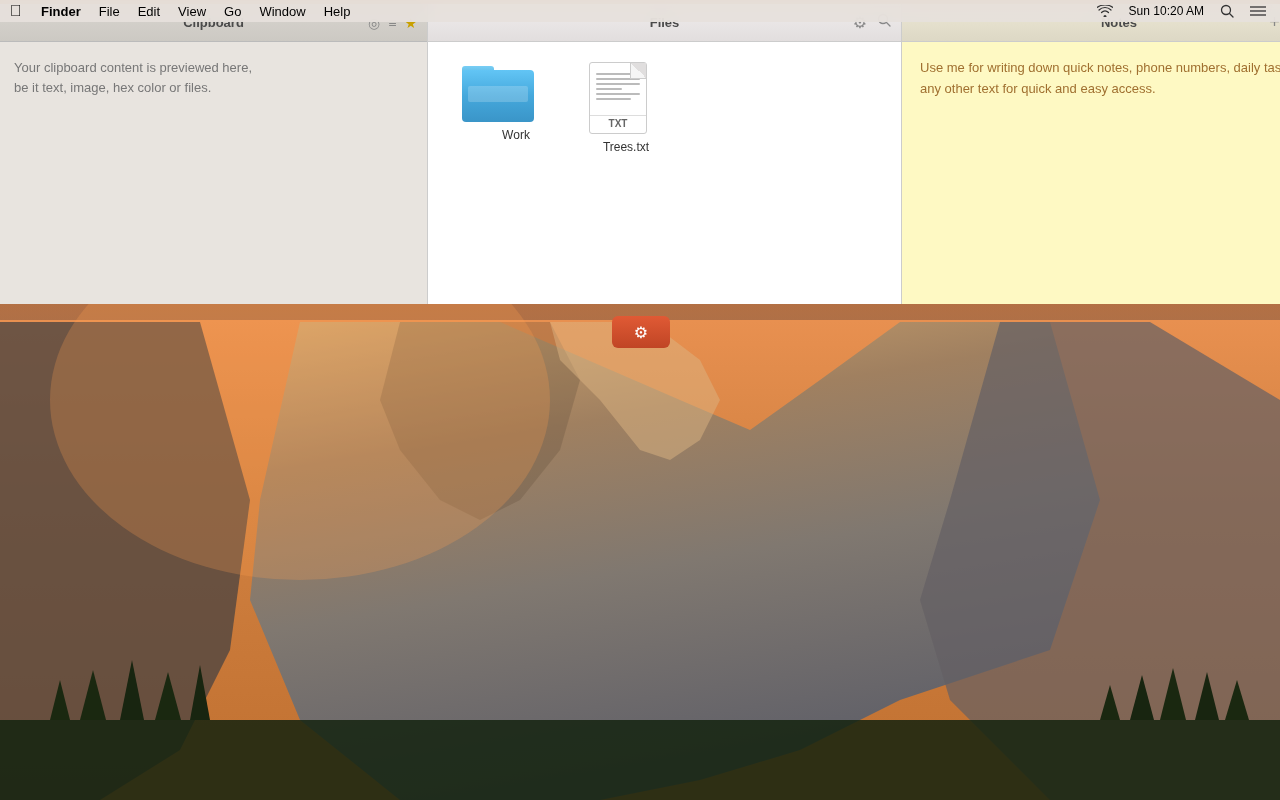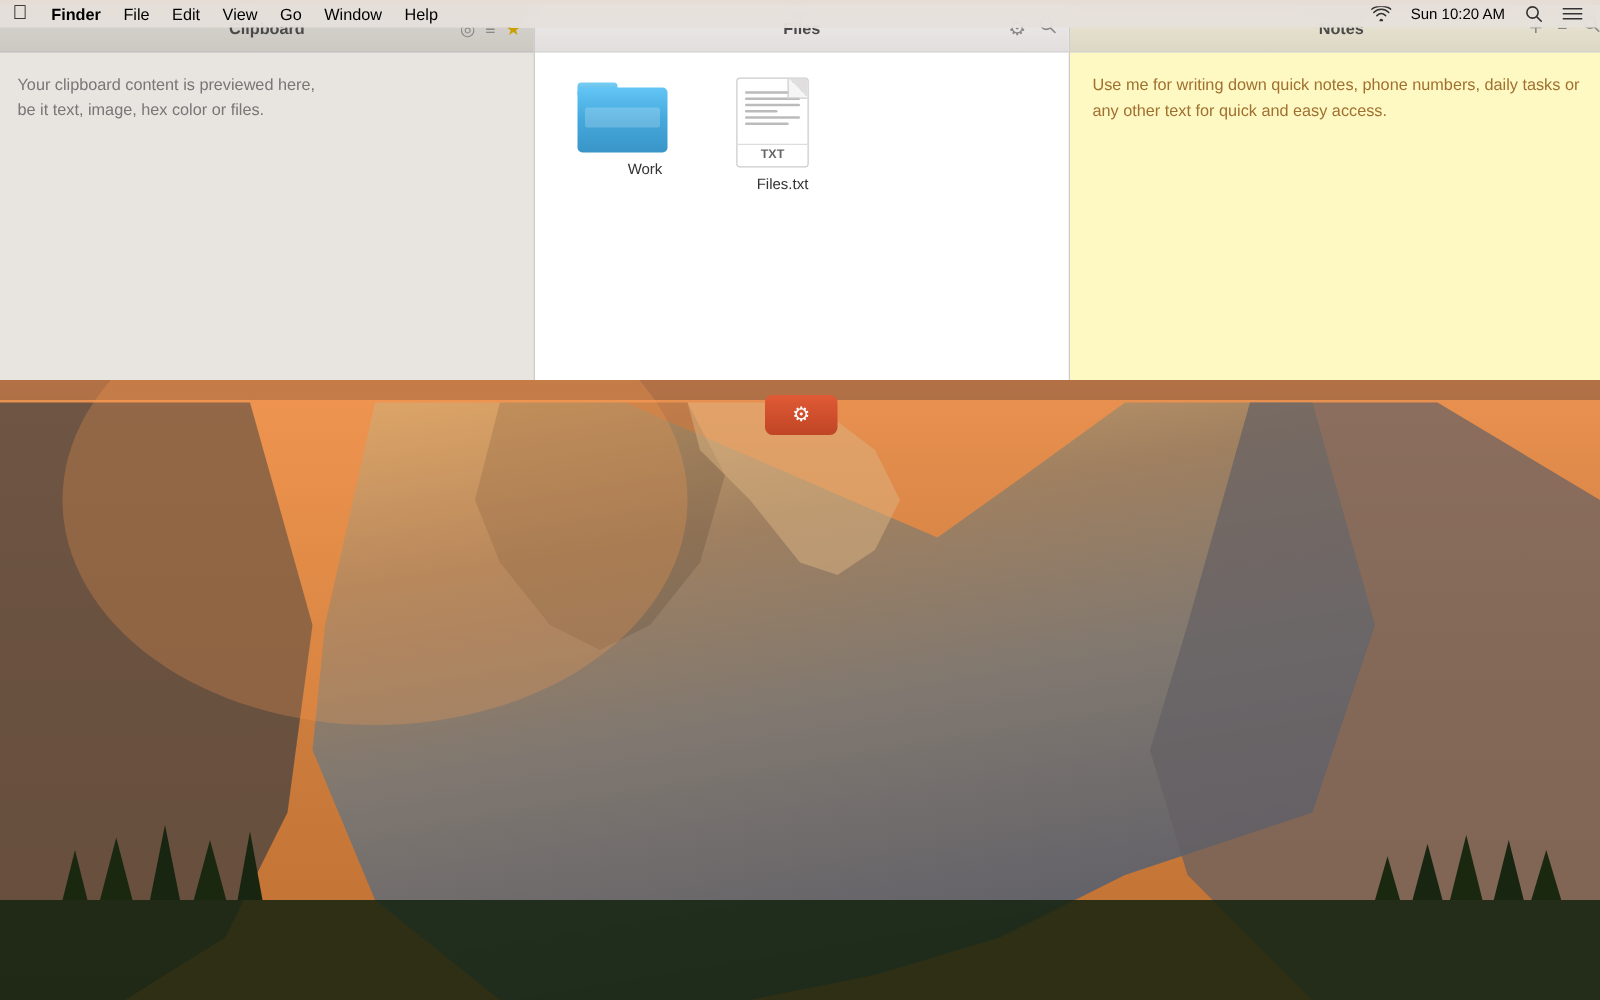--- a/index.html
+++ b/index.html
@@ -120,7 +120,7 @@
 
     
     .files-panel {
-      width: 428px;
+      width: 474px;
       height: 300px;
       background: #fff;
       border-right: 1px solid #ccc;

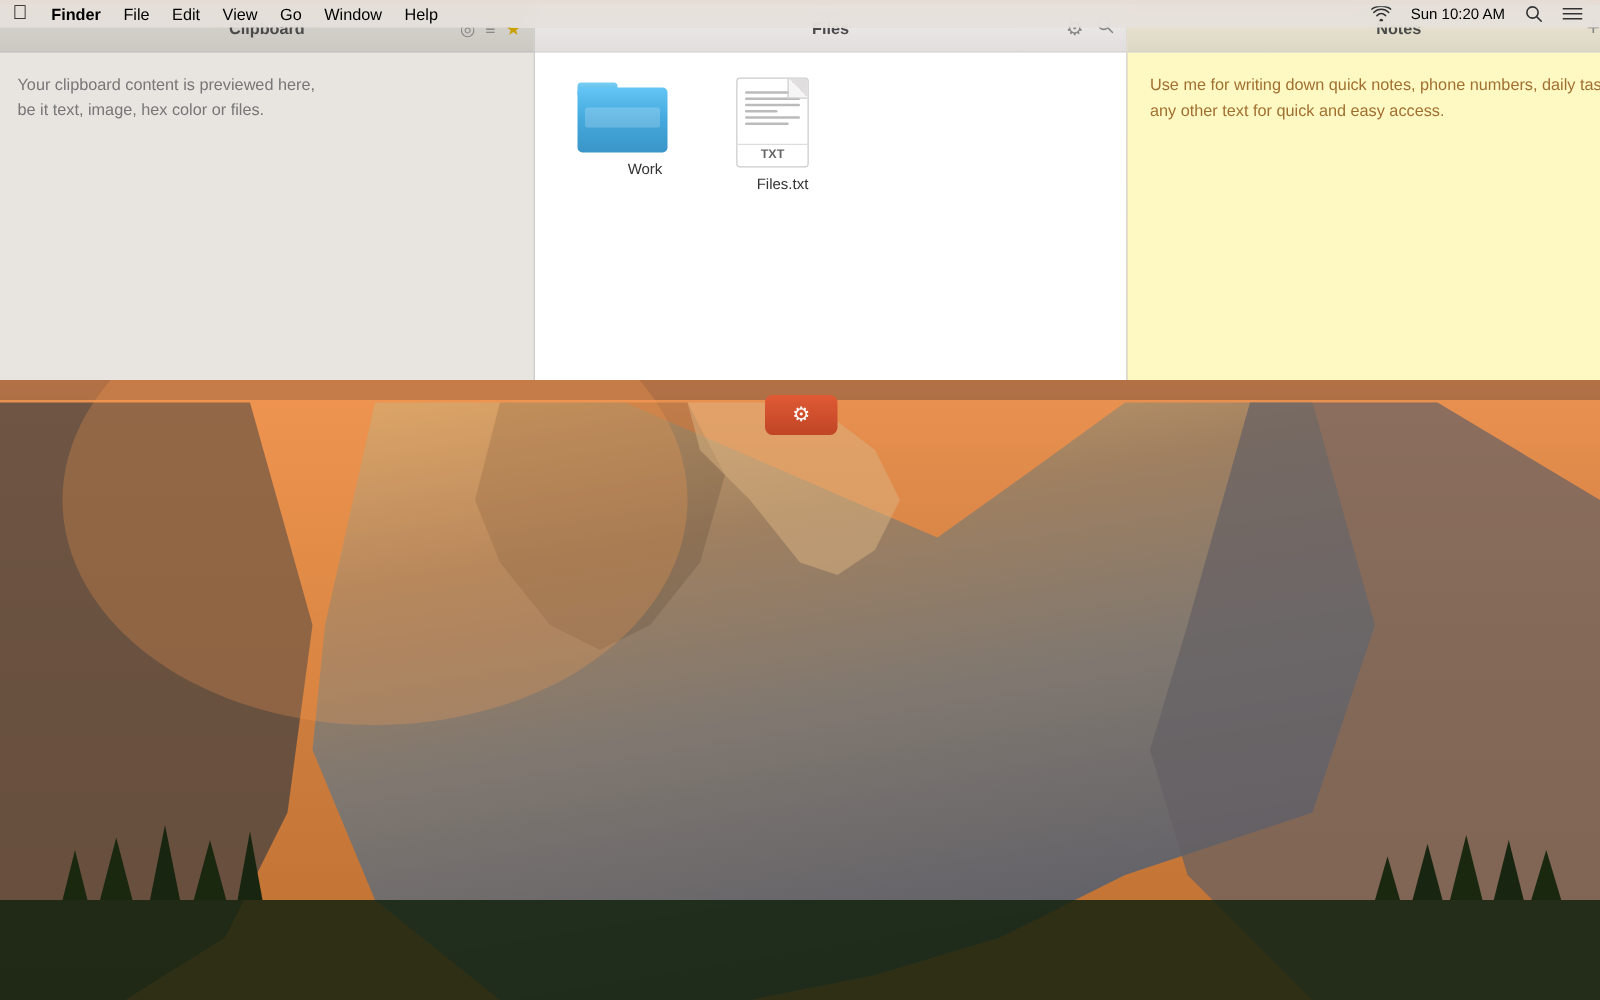--- a/index.html
+++ b/index.html
@@ -479,7 +479,7 @@
           </div>
           <div class="txt-badge">TXT</div>
         </div>
-        <span class="file-label">Files.txt</span>
+        <span class="file-label">Trees.txt</span>
       </div>
 
 

